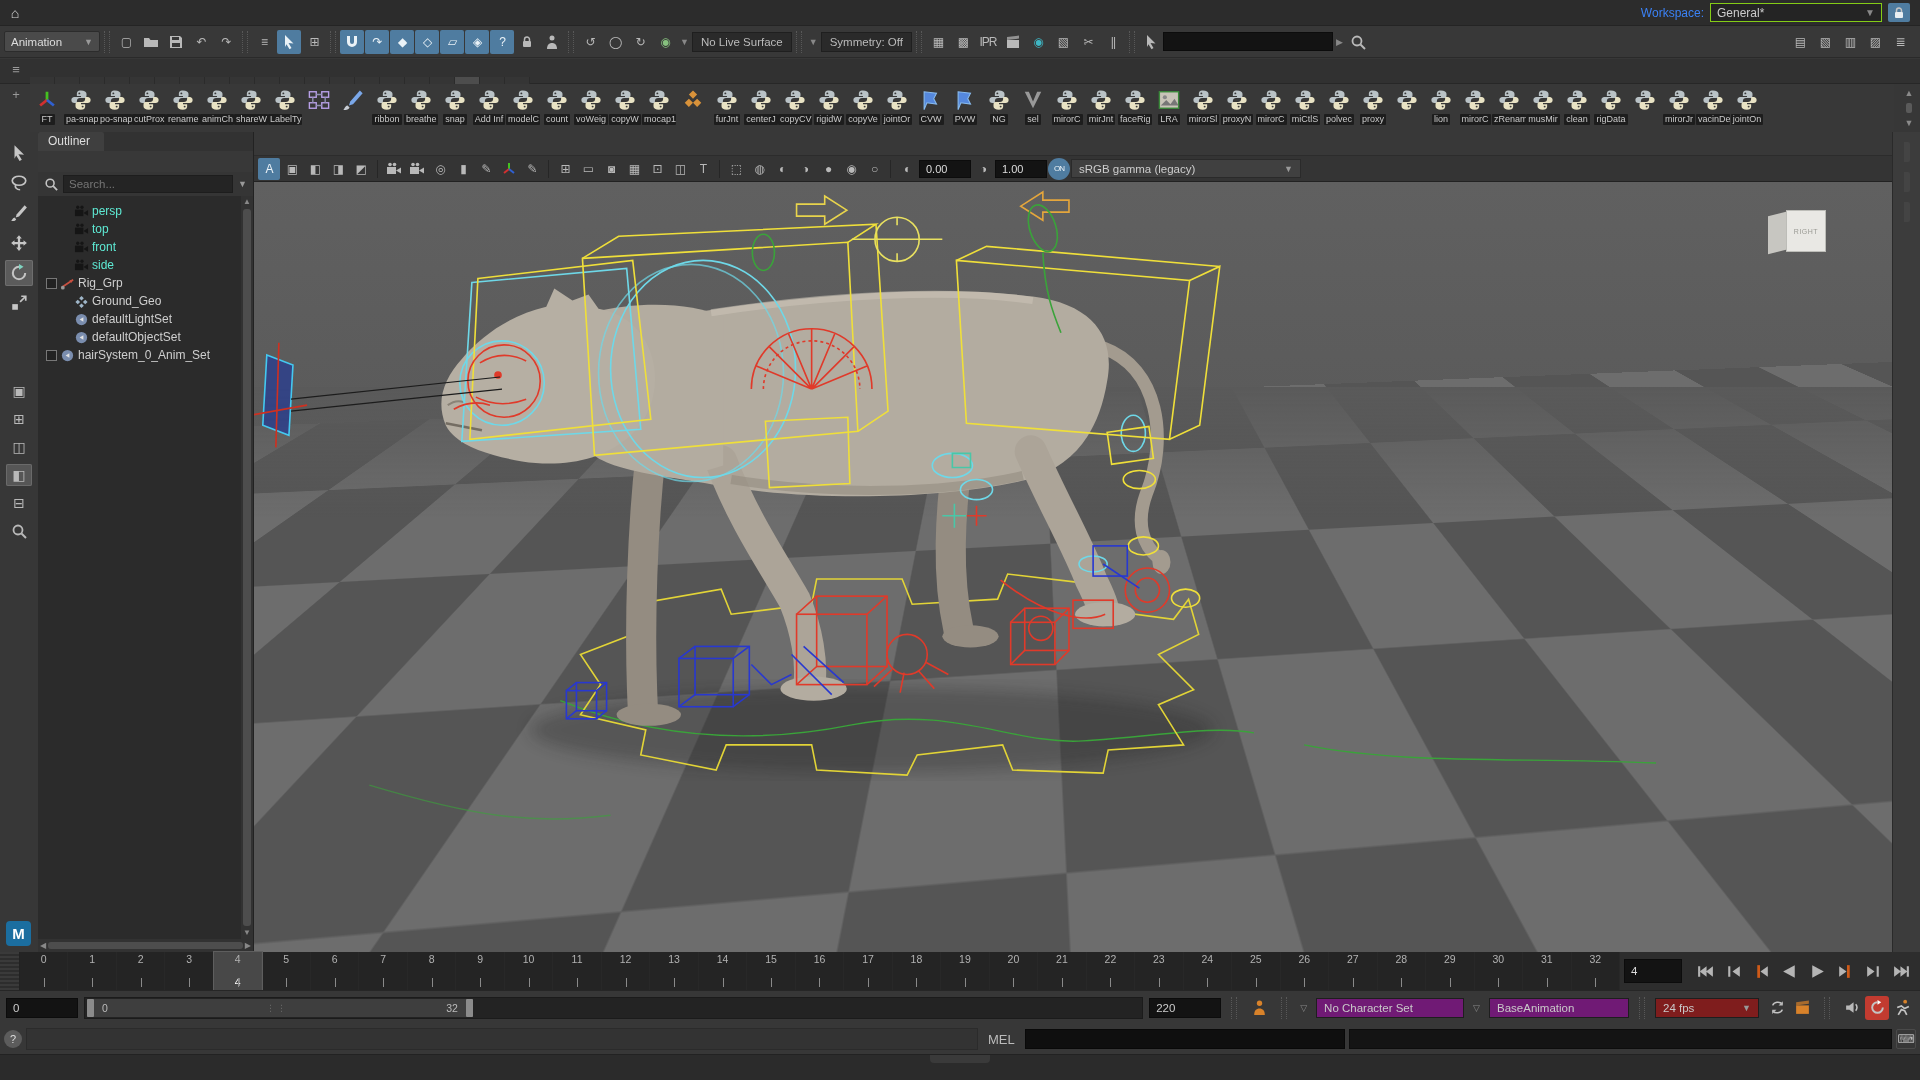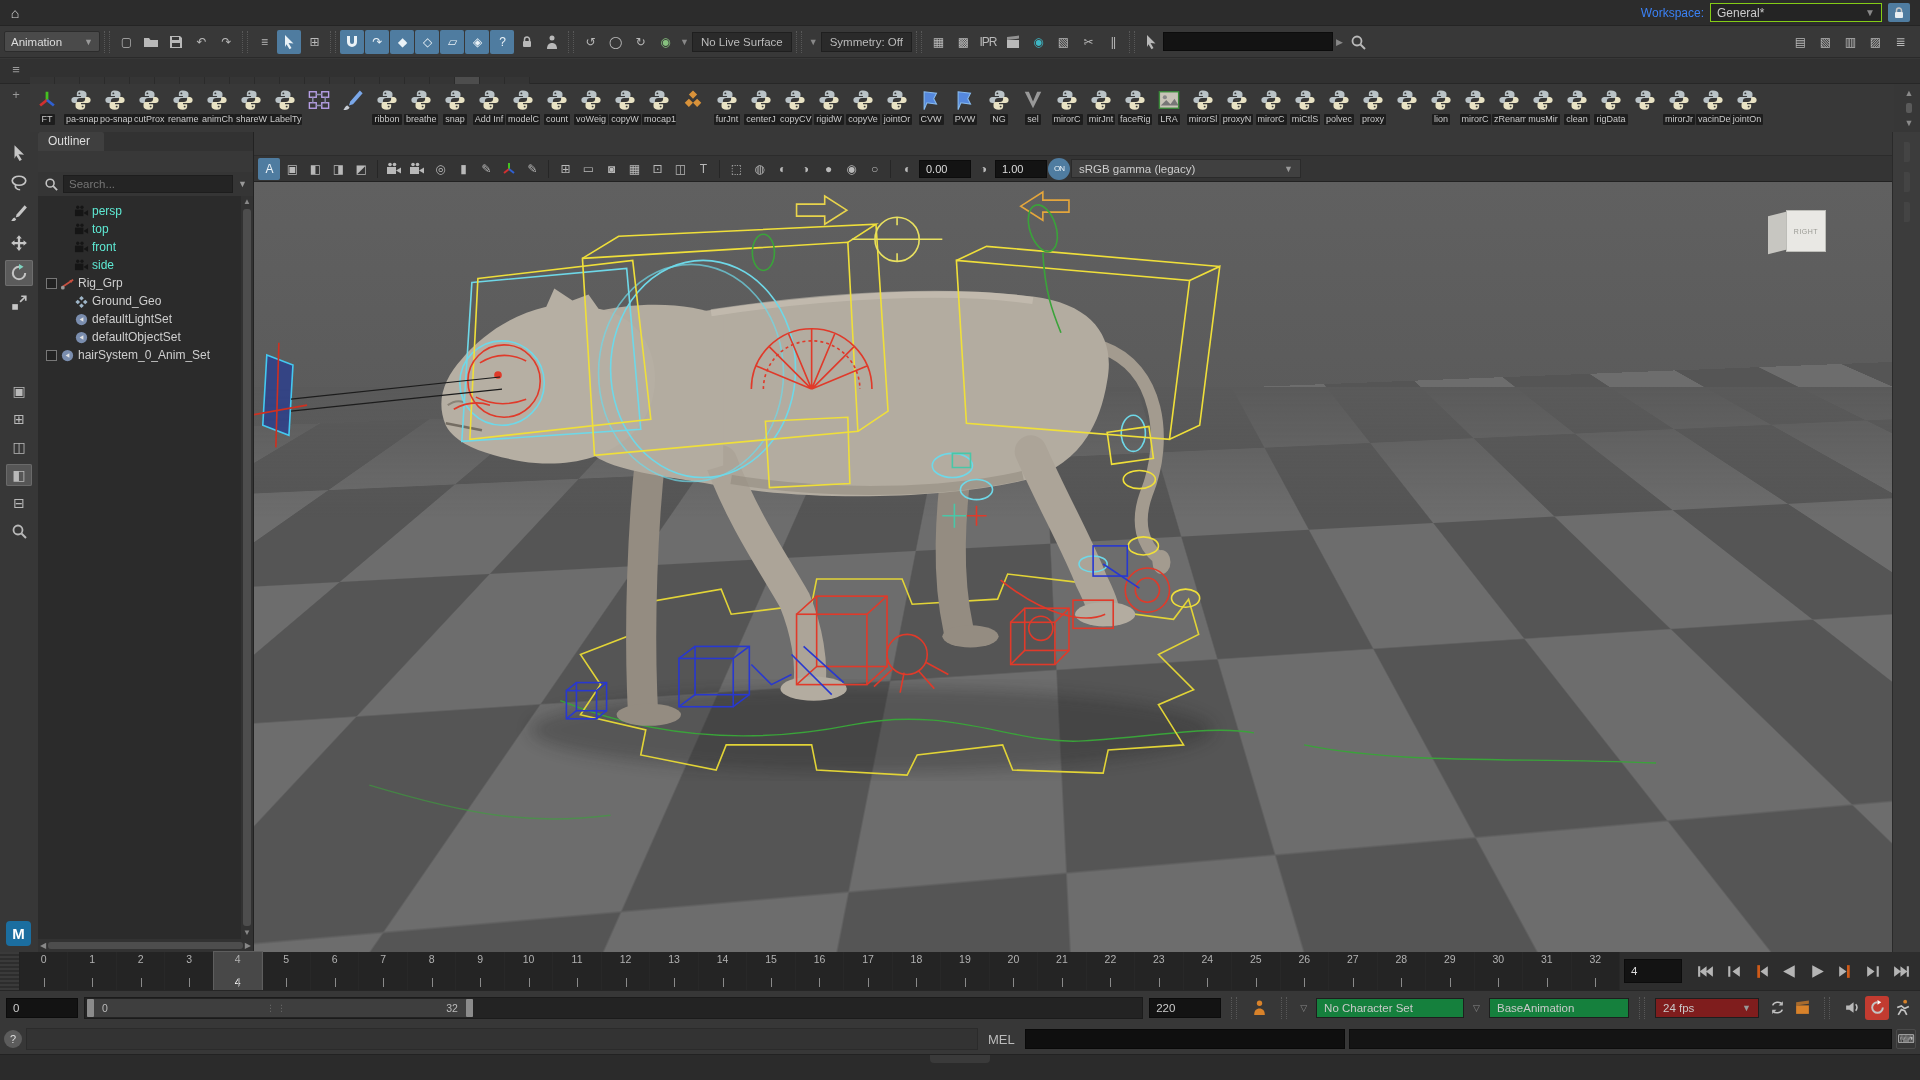--- a/index.html
+++ b/index.html
@@ -124,7 +124,7 @@
 .rbar .h{width:7px;align-self:stretch;background:#8b8b8b;border-radius:1px}
 .rbar .rv{font-size:10.5px;color:#bbb;padding:0 8px}
 .rbar .grip{flex:1;text-align:center;color:#666;font-size:9px;letter-spacing:2px}
-.selfld{height:20px;background:#15803d;border:1px solid #1e1e1e;display:flex;align-items:center;padding:0 7px;color:#c9c9c9;font-size:11.5px;gap:6px}
+.selfld{height:20px;background:#701a75;border:1px solid #1e1e1e;display:flex;align-items:center;padding:0 7px;color:#c9c9c9;font-size:11.5px;gap:6px}
 .selfld i{color:#999;font-size:9px}
 .bri{width:24px;height:24px;display:flex;align-items:center;justify-content:center;border-radius:3px}
 .bri svg{width:17px;height:17px;fill:var(--c,#b9b9b9)}

